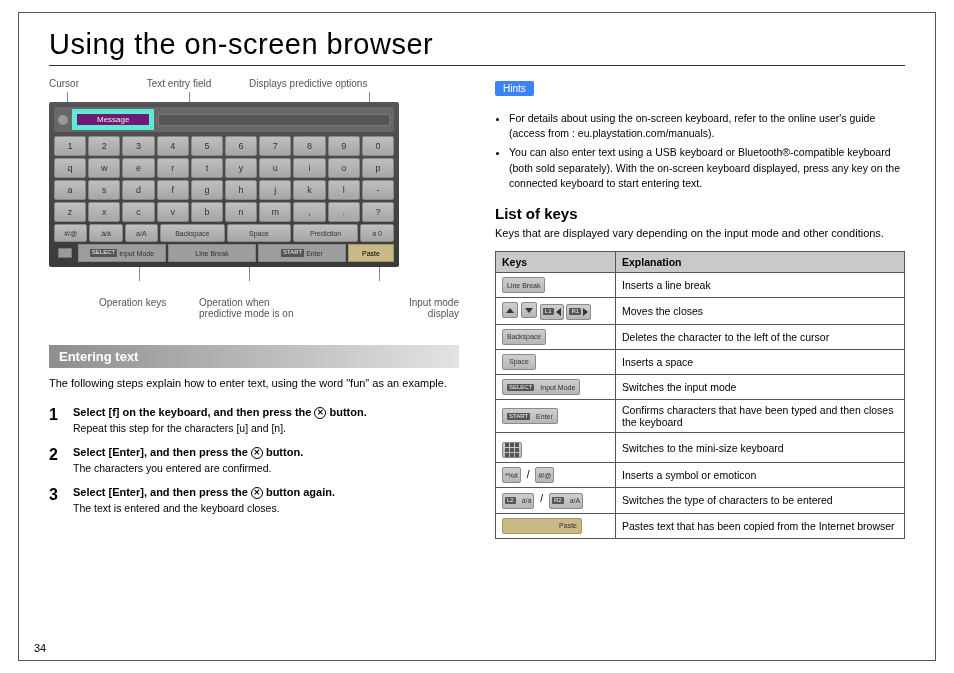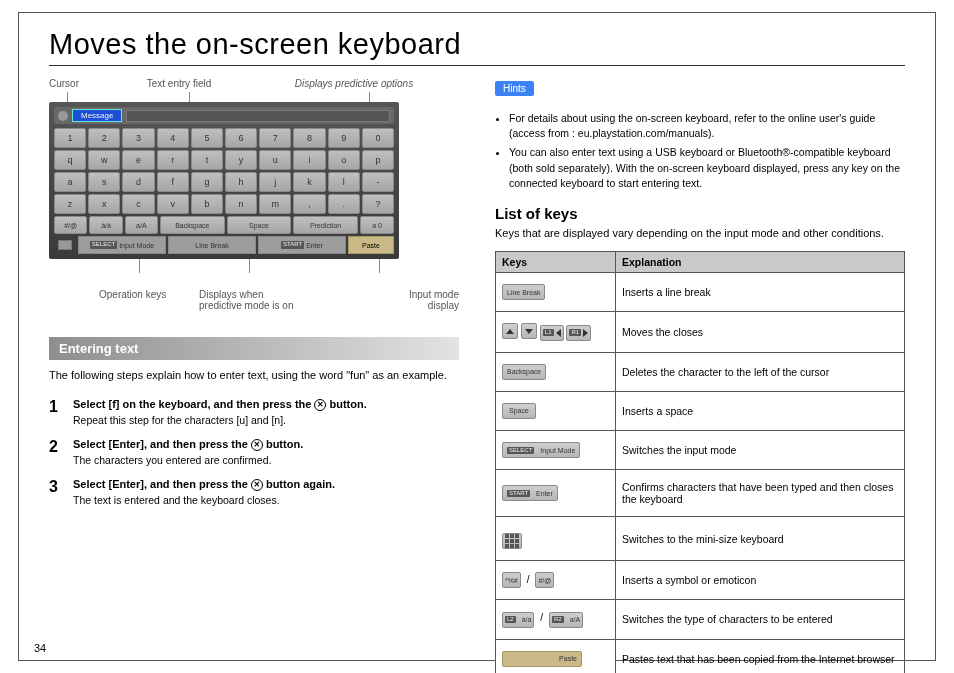--- a/index.html
+++ b/index.html
@@ -145,7 +145,7 @@
 <body>
 
 <div class="page-border">
-  <h1 class="page-title">Moves the on-screen keyboard</h1>
+  <h1 class="page-title">Using the on-screen browser</h1>
   <hr class="title-rule">
 
   <div class="cols">

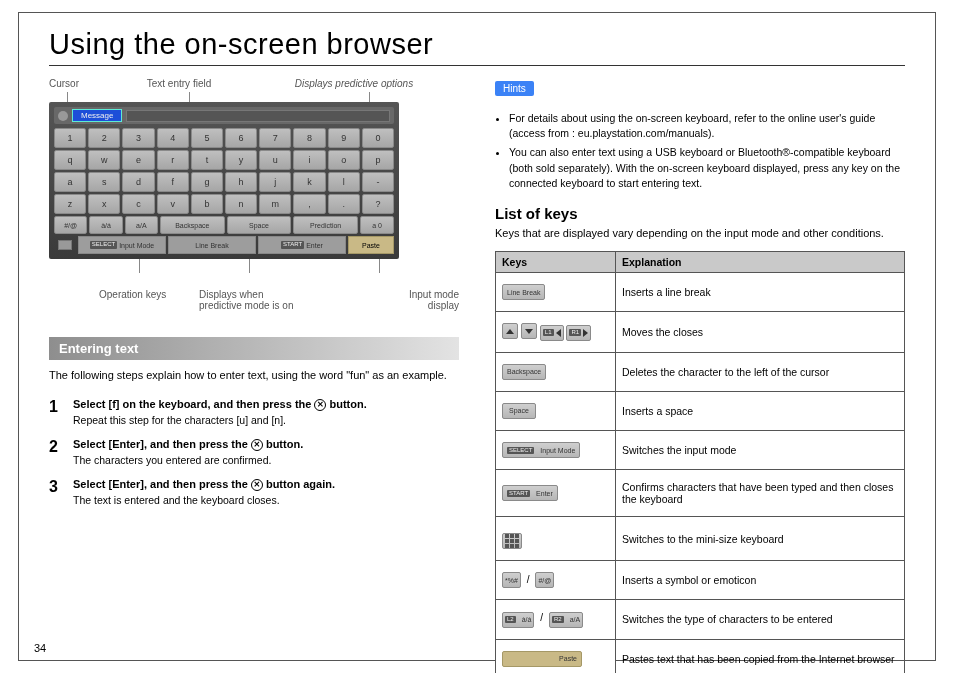--- a/index.html
+++ b/index.html
@@ -155,7 +155,7 @@
       <div class="callout-row">
         <span style="width:60px;">Cursor</span>
         <span style="width:140px; text-align:center;">Text entry field</span>
-        <span style="flex:1; text-align:center;font-style:italic;">Displays predictive options</span>
+        <span style="flex:1; text-align:left;">Displays predictive options</span>
       </div>
       <div class="callout-lines-top">
         <div class="v" style="left:18px;"></div>

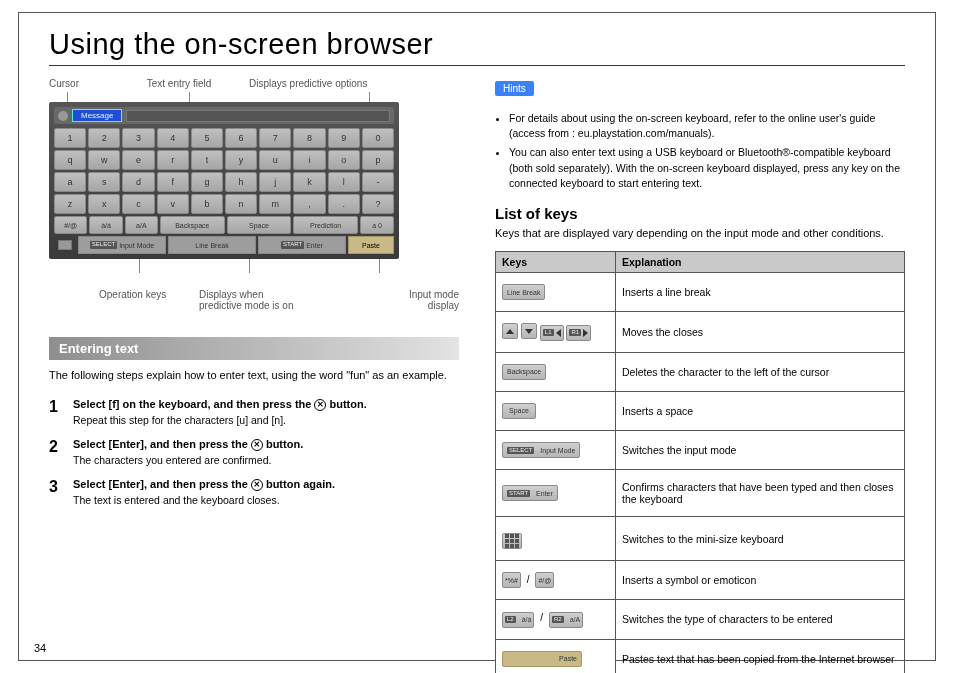--- a/index.html
+++ b/index.html
@@ -50,7 +50,7 @@
     font-size: 8px; color: #ddd;
   }
   .msg-icon { width: 10px; height: 10px; background:#999; border-radius:50%; display:inline-block;}
-  .msg-label { background:#1d4ed8; color:#eee; padding:1px 8px; font-size:8px; border:1px solid #5eead4;}
+  .msg-label { background:#701a75; color:#eee; padding:1px 20px; font-size:8px; border:5px solid #5eead4;}
   .msg-field { flex:1; height:12px; background:#555; border:1px solid #777; }
 
   .key-grid { display: grid; grid-template-columns: repeat(10, 1fr); gap: 2px; }

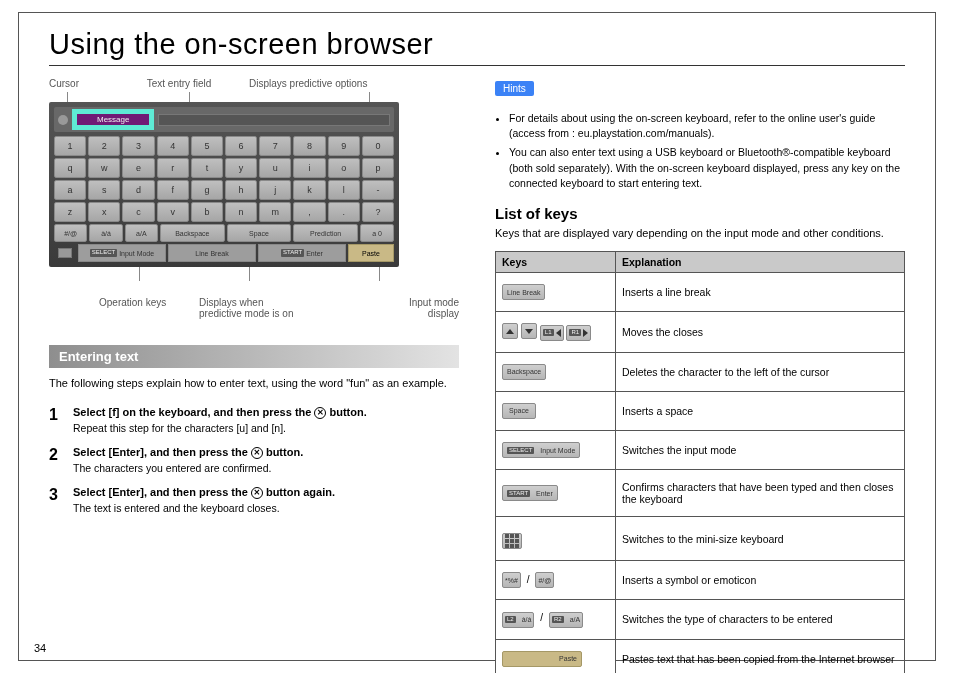--- a/index.html
+++ b/index.html
@@ -114,7 +114,7 @@
 
   table.keys { border-collapse: collapse; width:100%; font-size:10.5px;border-radius:25px; }
   table.keys th { background:#c9c9c9; text-align:left; padding:4px 6px; border:1px solid #555; font-size:10.5px;}
-  table.keys td { border:1px solid #555; padding:11px 6px; vertical-align:middle;}
+  table.keys td { border:1px solid #555; padding:4px 6px; vertical-align:middle;}
   table.keys td.kcell { width:120px; background:#fff; }
 
   .kchip {

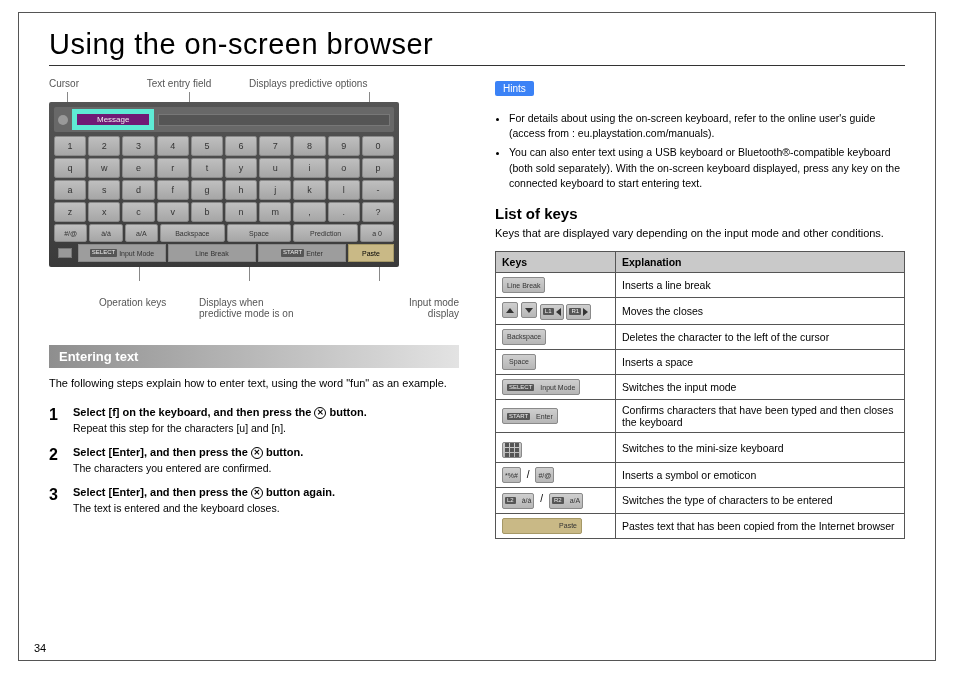--- a/index.html
+++ b/index.html
@@ -246,7 +246,7 @@
       </div>
       <div class="callout-row-bot">
         <span style="width:150px; padding-left:50px;">Operation keys</span>
-        <span style="width:130px; white-space:pre-line;">Displays when
+        <span style="width:130px; white-space:pre-line;">Operation when
 predictive mode is on</span>
         <span style="flex:1; text-align:right; white-space:pre-line;">Input mode
 display</span>

